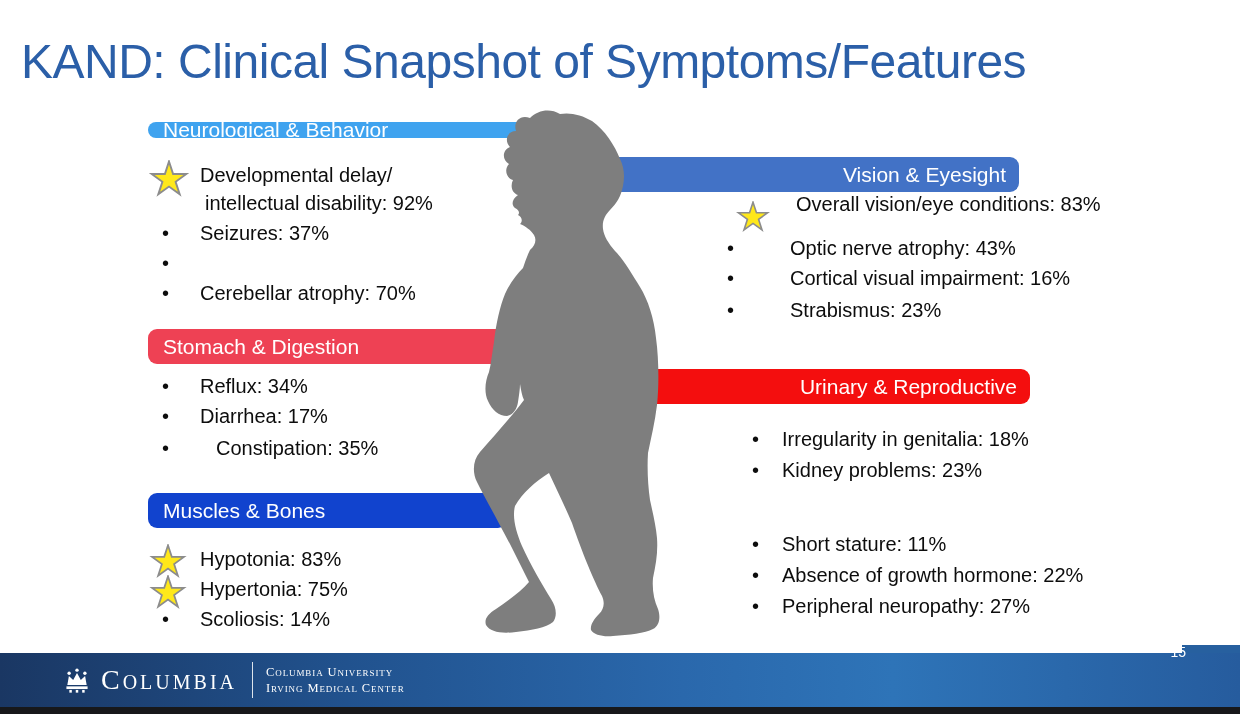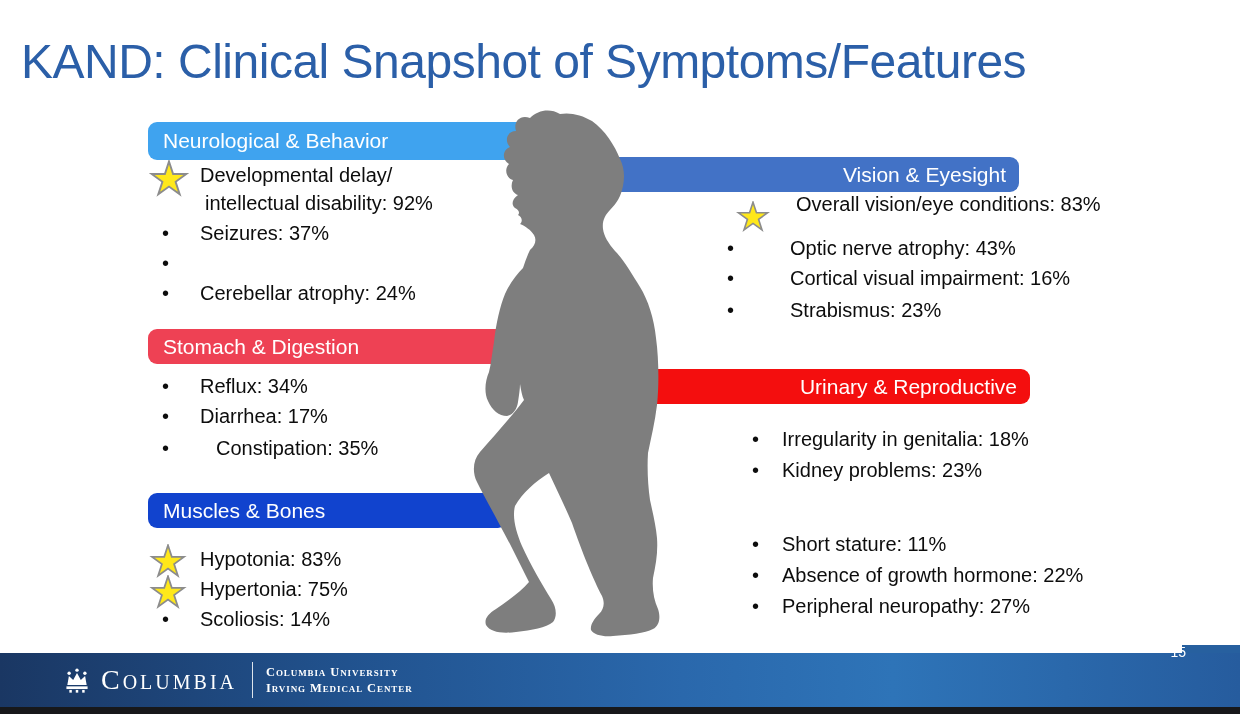--- a/index.html
+++ b/index.html
@@ -19,7 +19,7 @@
   }
   .banner.left-align  { padding-left:15px; justify-content:flex-start; }
   .banner.right-align { padding-right:13px; justify-content:flex-end; }
-  .banner-neuro   { left:148px; top:122px; width:368px; height:38px; background:#3fa3ef; }
+  .banner-neuro   { left:148px; top:122px; width:368px; height:16px; background:#3fa3ef; }
   .banner-vision  { left:600px; top:157px; width:406px; height:35px; background:#4272c6; }
   .banner-stomach { left:148px; top:329px; width:370px; height:35px; background:#ee4154; }
   .banner-urinary { left:620px; top:369px; width:397px; height:35px; background:#f40e0e; }

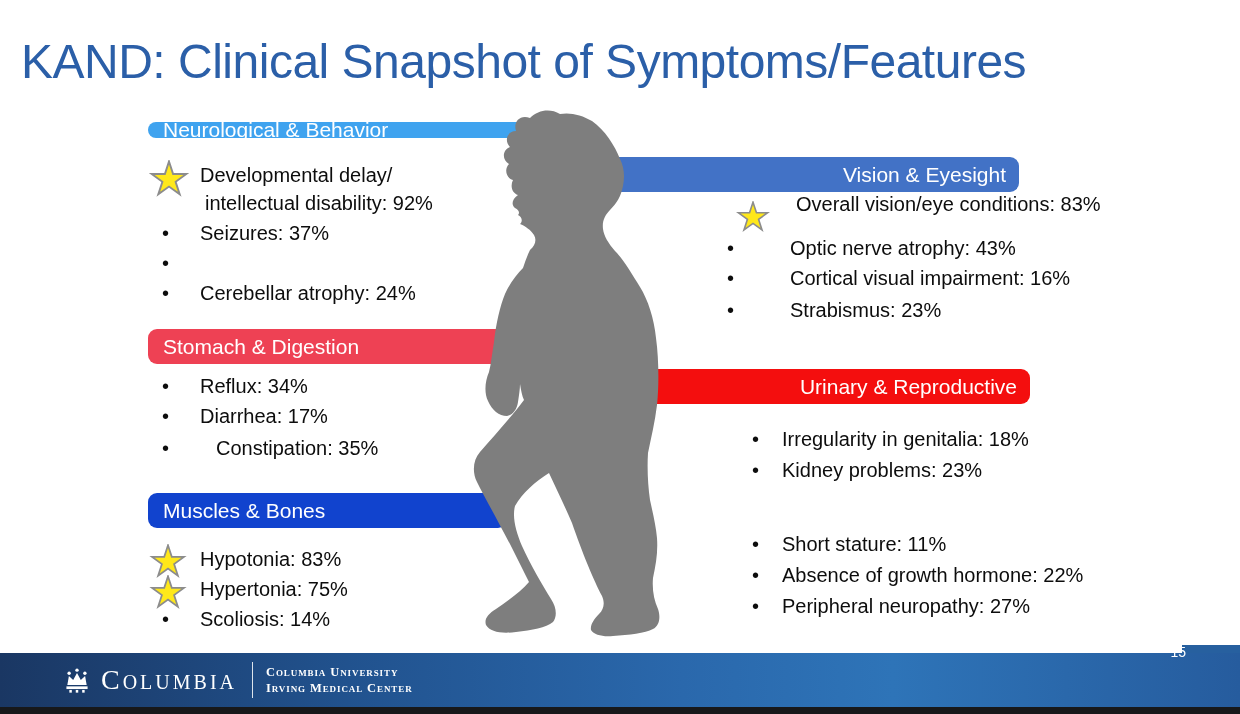--- a/index.html
+++ b/index.html
@@ -133,7 +133,7 @@
   <div class="item-text" style="left:200px; top:222px;">Seizures: 37%</div>
   <div class="bullet" style="left:162px; top:252px;">•</div>
   <div class="bullet" style="left:162px; top:282px;">•</div>
-  <div class="item-text" style="left:200px; top:282px;">Cerebellar atrophy: 24%</div>
+  <div class="item-text" style="left:200px; top:282px;">Cerebellar atrophy: 70%</div>
 
   <svg class="star" style="left:736px; top:201px;" width="34" height="32" viewBox="0 0 24 24">
     <polygon points="12,0.9 14.59,8.84 22.94,8.85 16.18,13.76 18.76,21.7 12,16.8 5.24,21.7 7.82,13.76 1.06,8.85 9.41,8.84" fill="#ffe81a" stroke="#8c8c8c" stroke-width="1.2"></polygon>

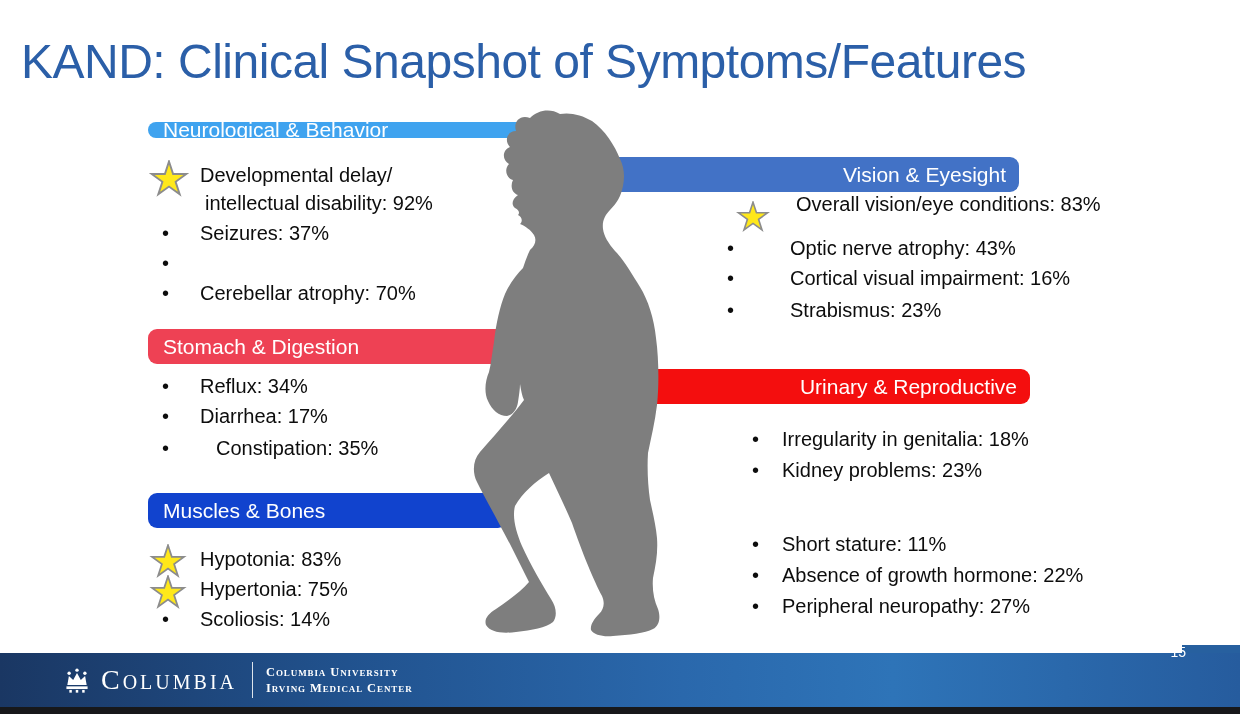--- a/index.html
+++ b/index.html
@@ -65,7 +65,7 @@
   }
   .org-lines {
     font-family:"Liberation Serif", serif; font-variant:small-caps;
-    font-weight:bold; font-size:12.5px; letter-spacing:0.9px; line-height:1.3;
+    font-weight:normal; font-size:12.5px; letter-spacing:0.9px; line-height:1.3;
   }
   .page-num {
     position:absolute; right:54px; top:644px; color:#ffffff;

